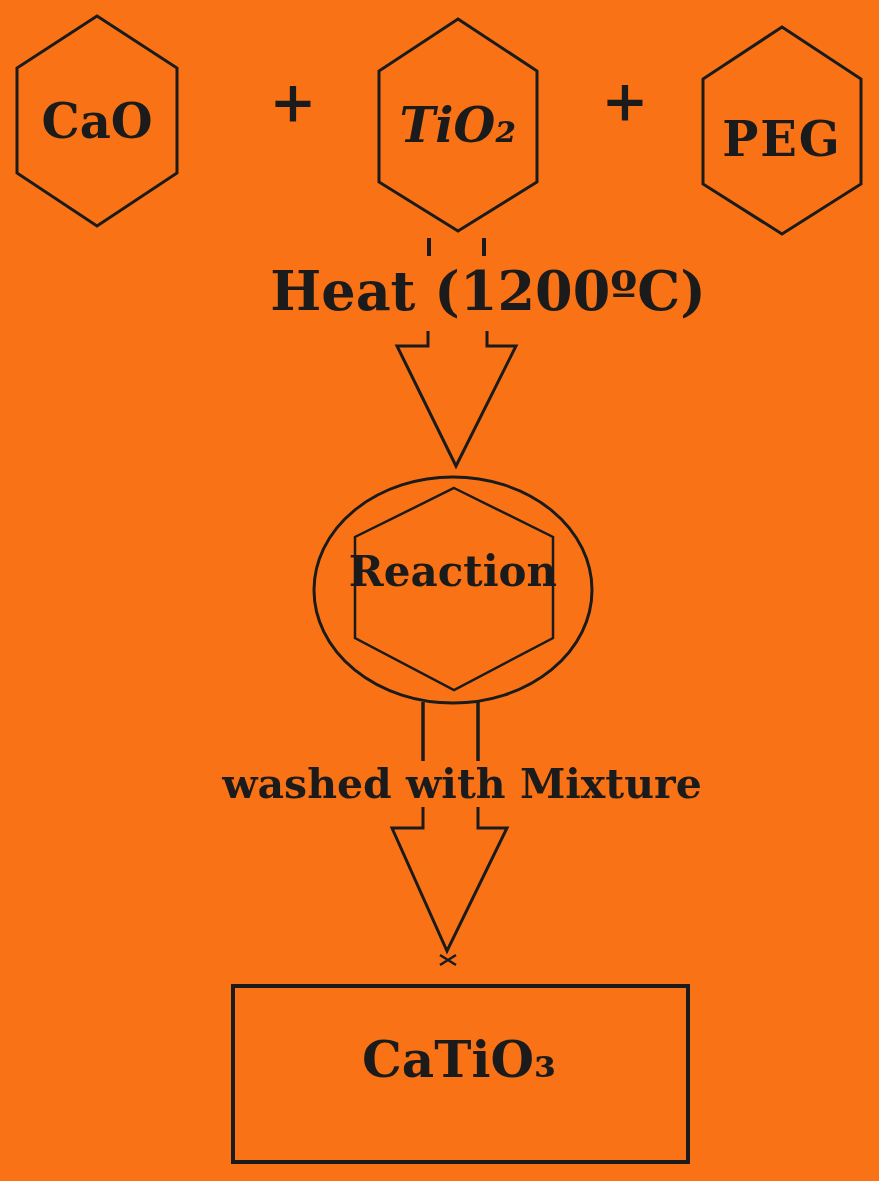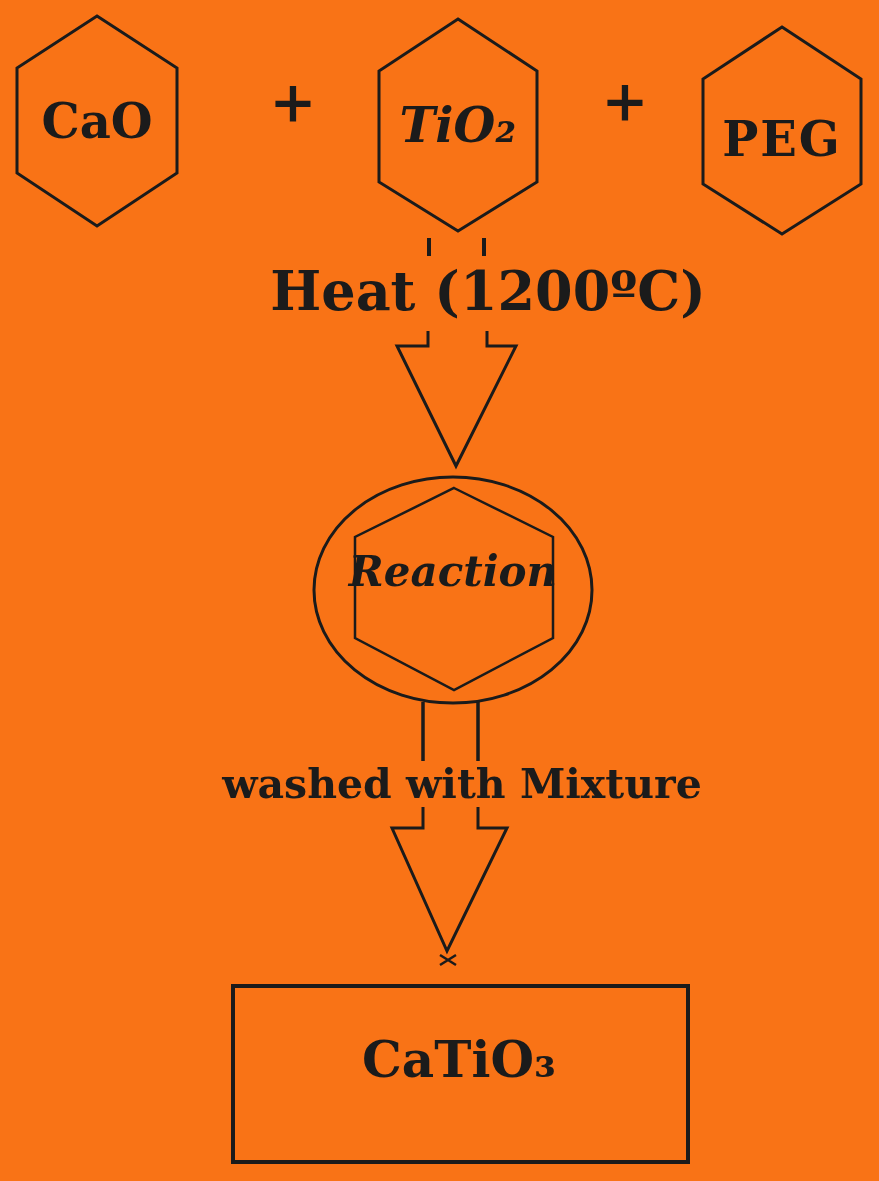--- a/index.html
+++ b/index.html
@@ -80,7 +80,7 @@
 
   <div class="label step-label-1" style="left:456px; top:291px;margin-left:32px;">Heat (1200ºC)</div>
 
-  <div class="label mixture-label" style="left:453px; top:572px;font-style:italic;">
+  <div class="label mixture-label" style="left:453px; top:572px;">
     <div>Reaction</div>
   </div>
 

